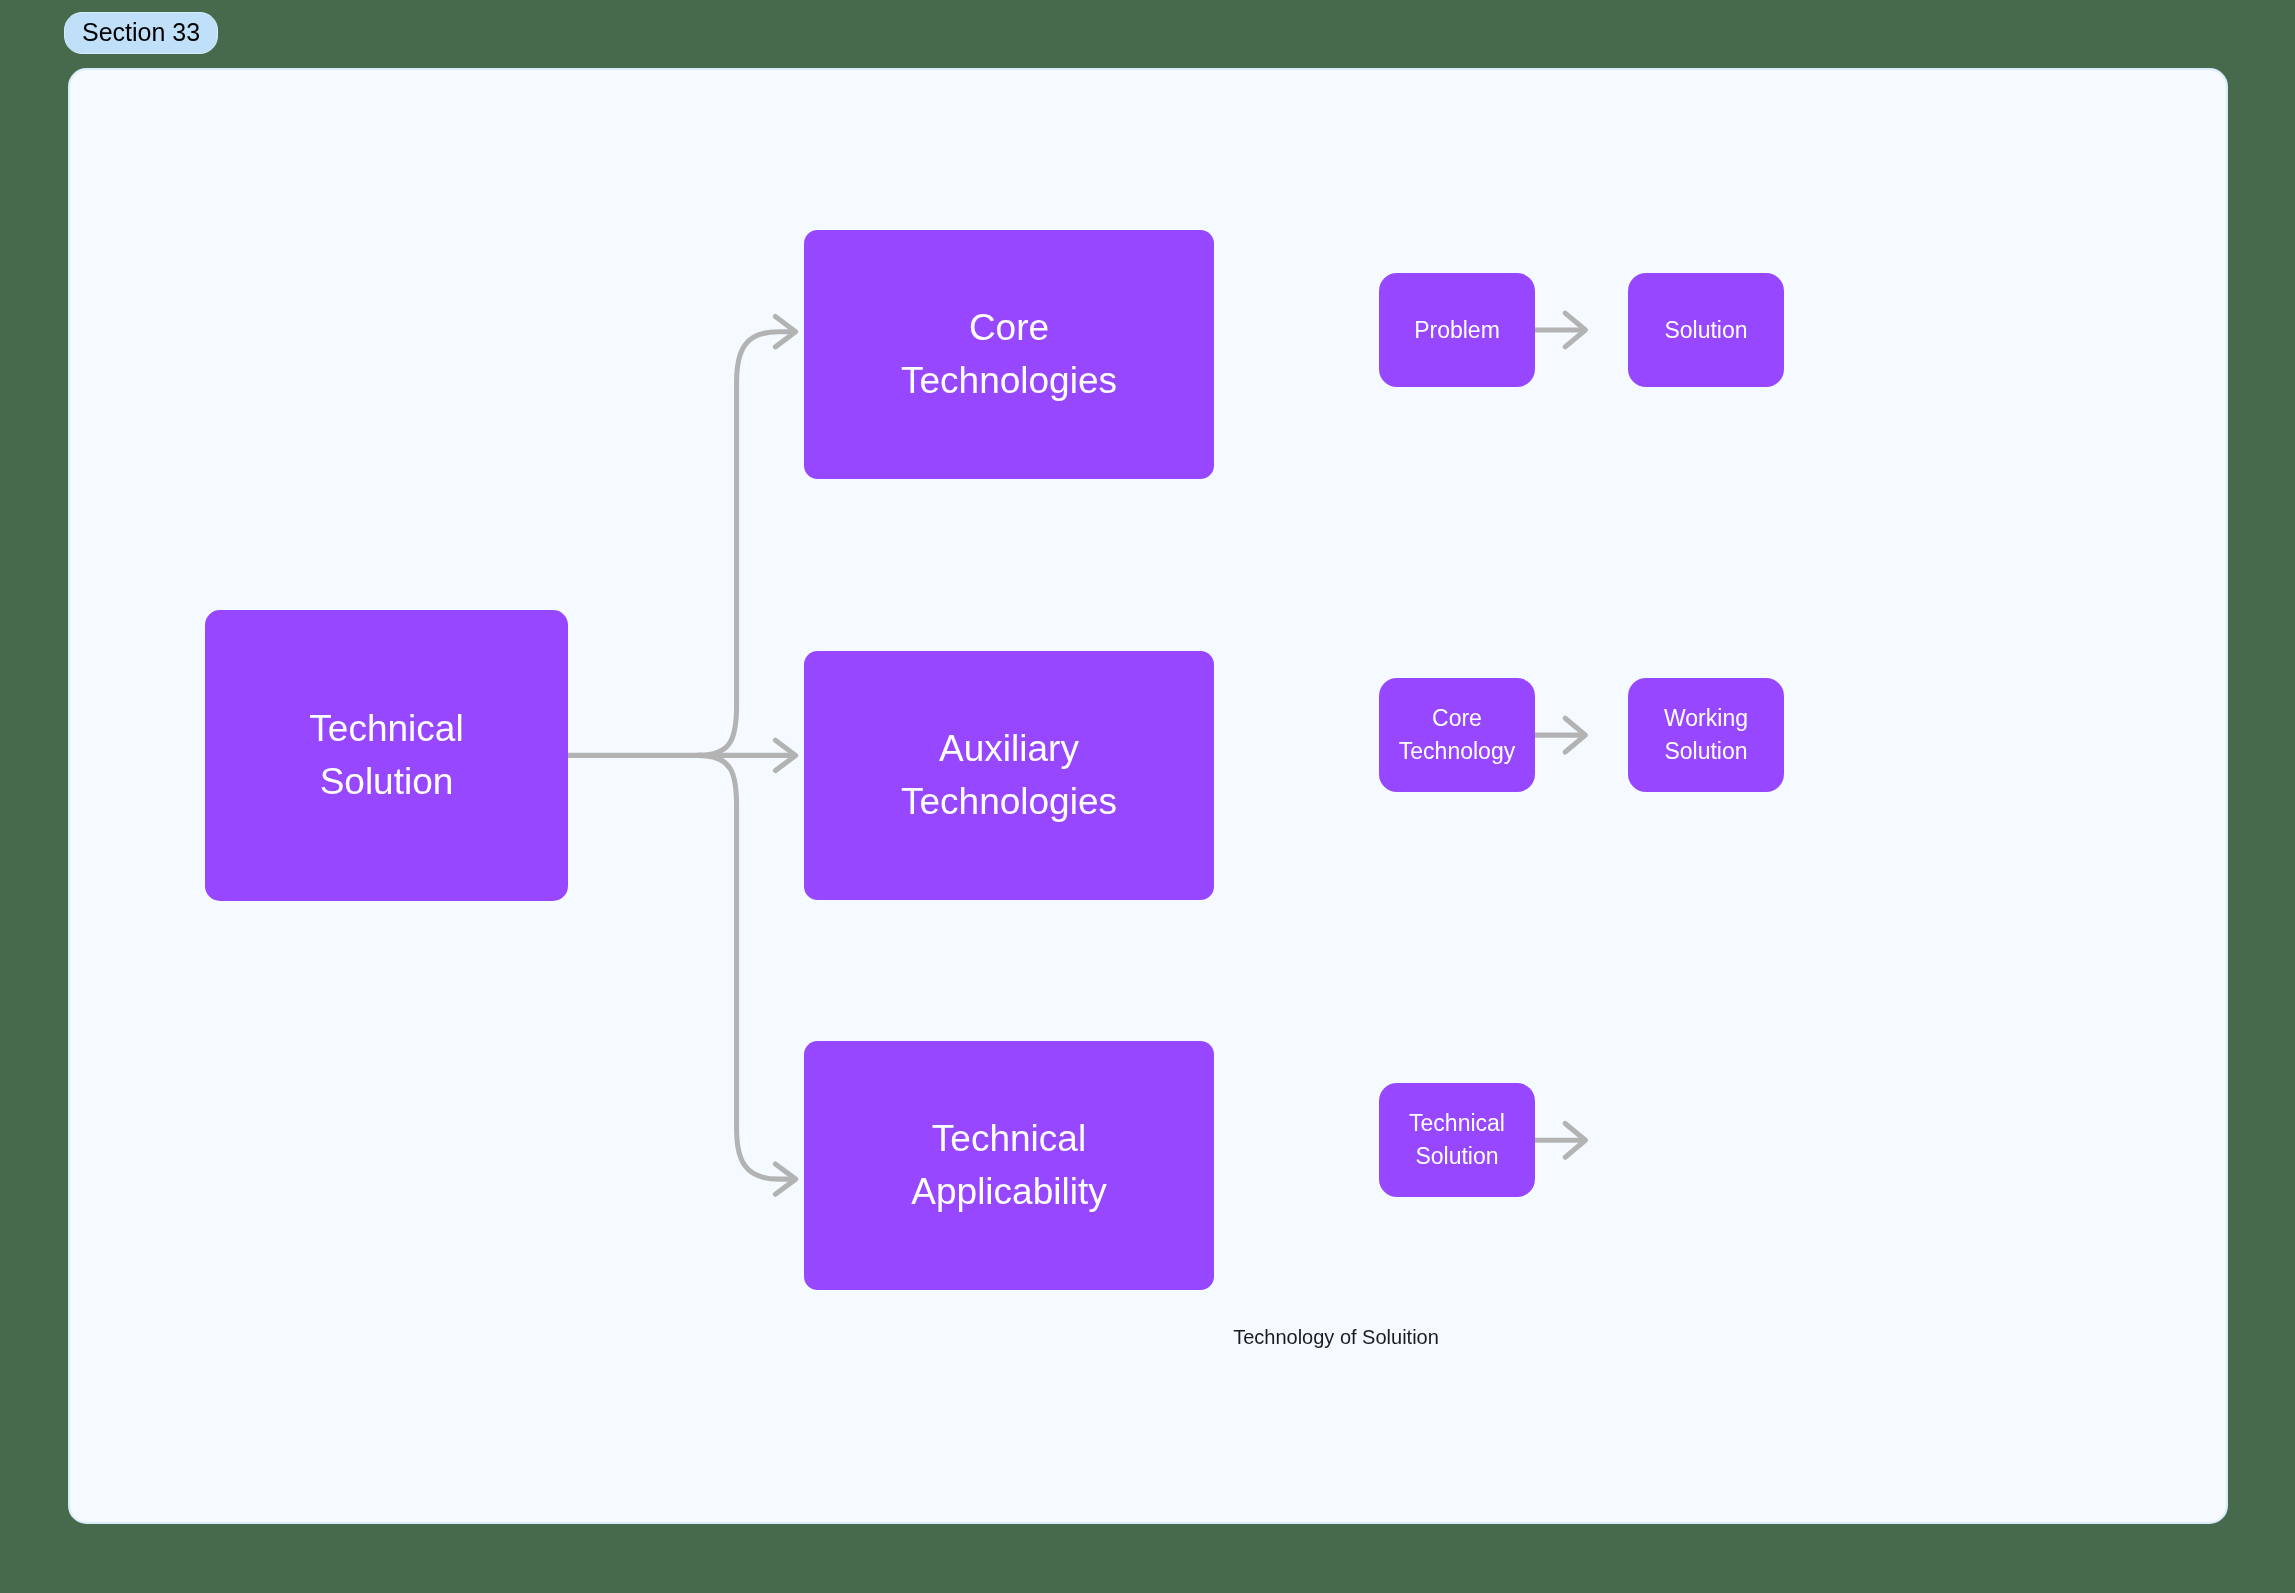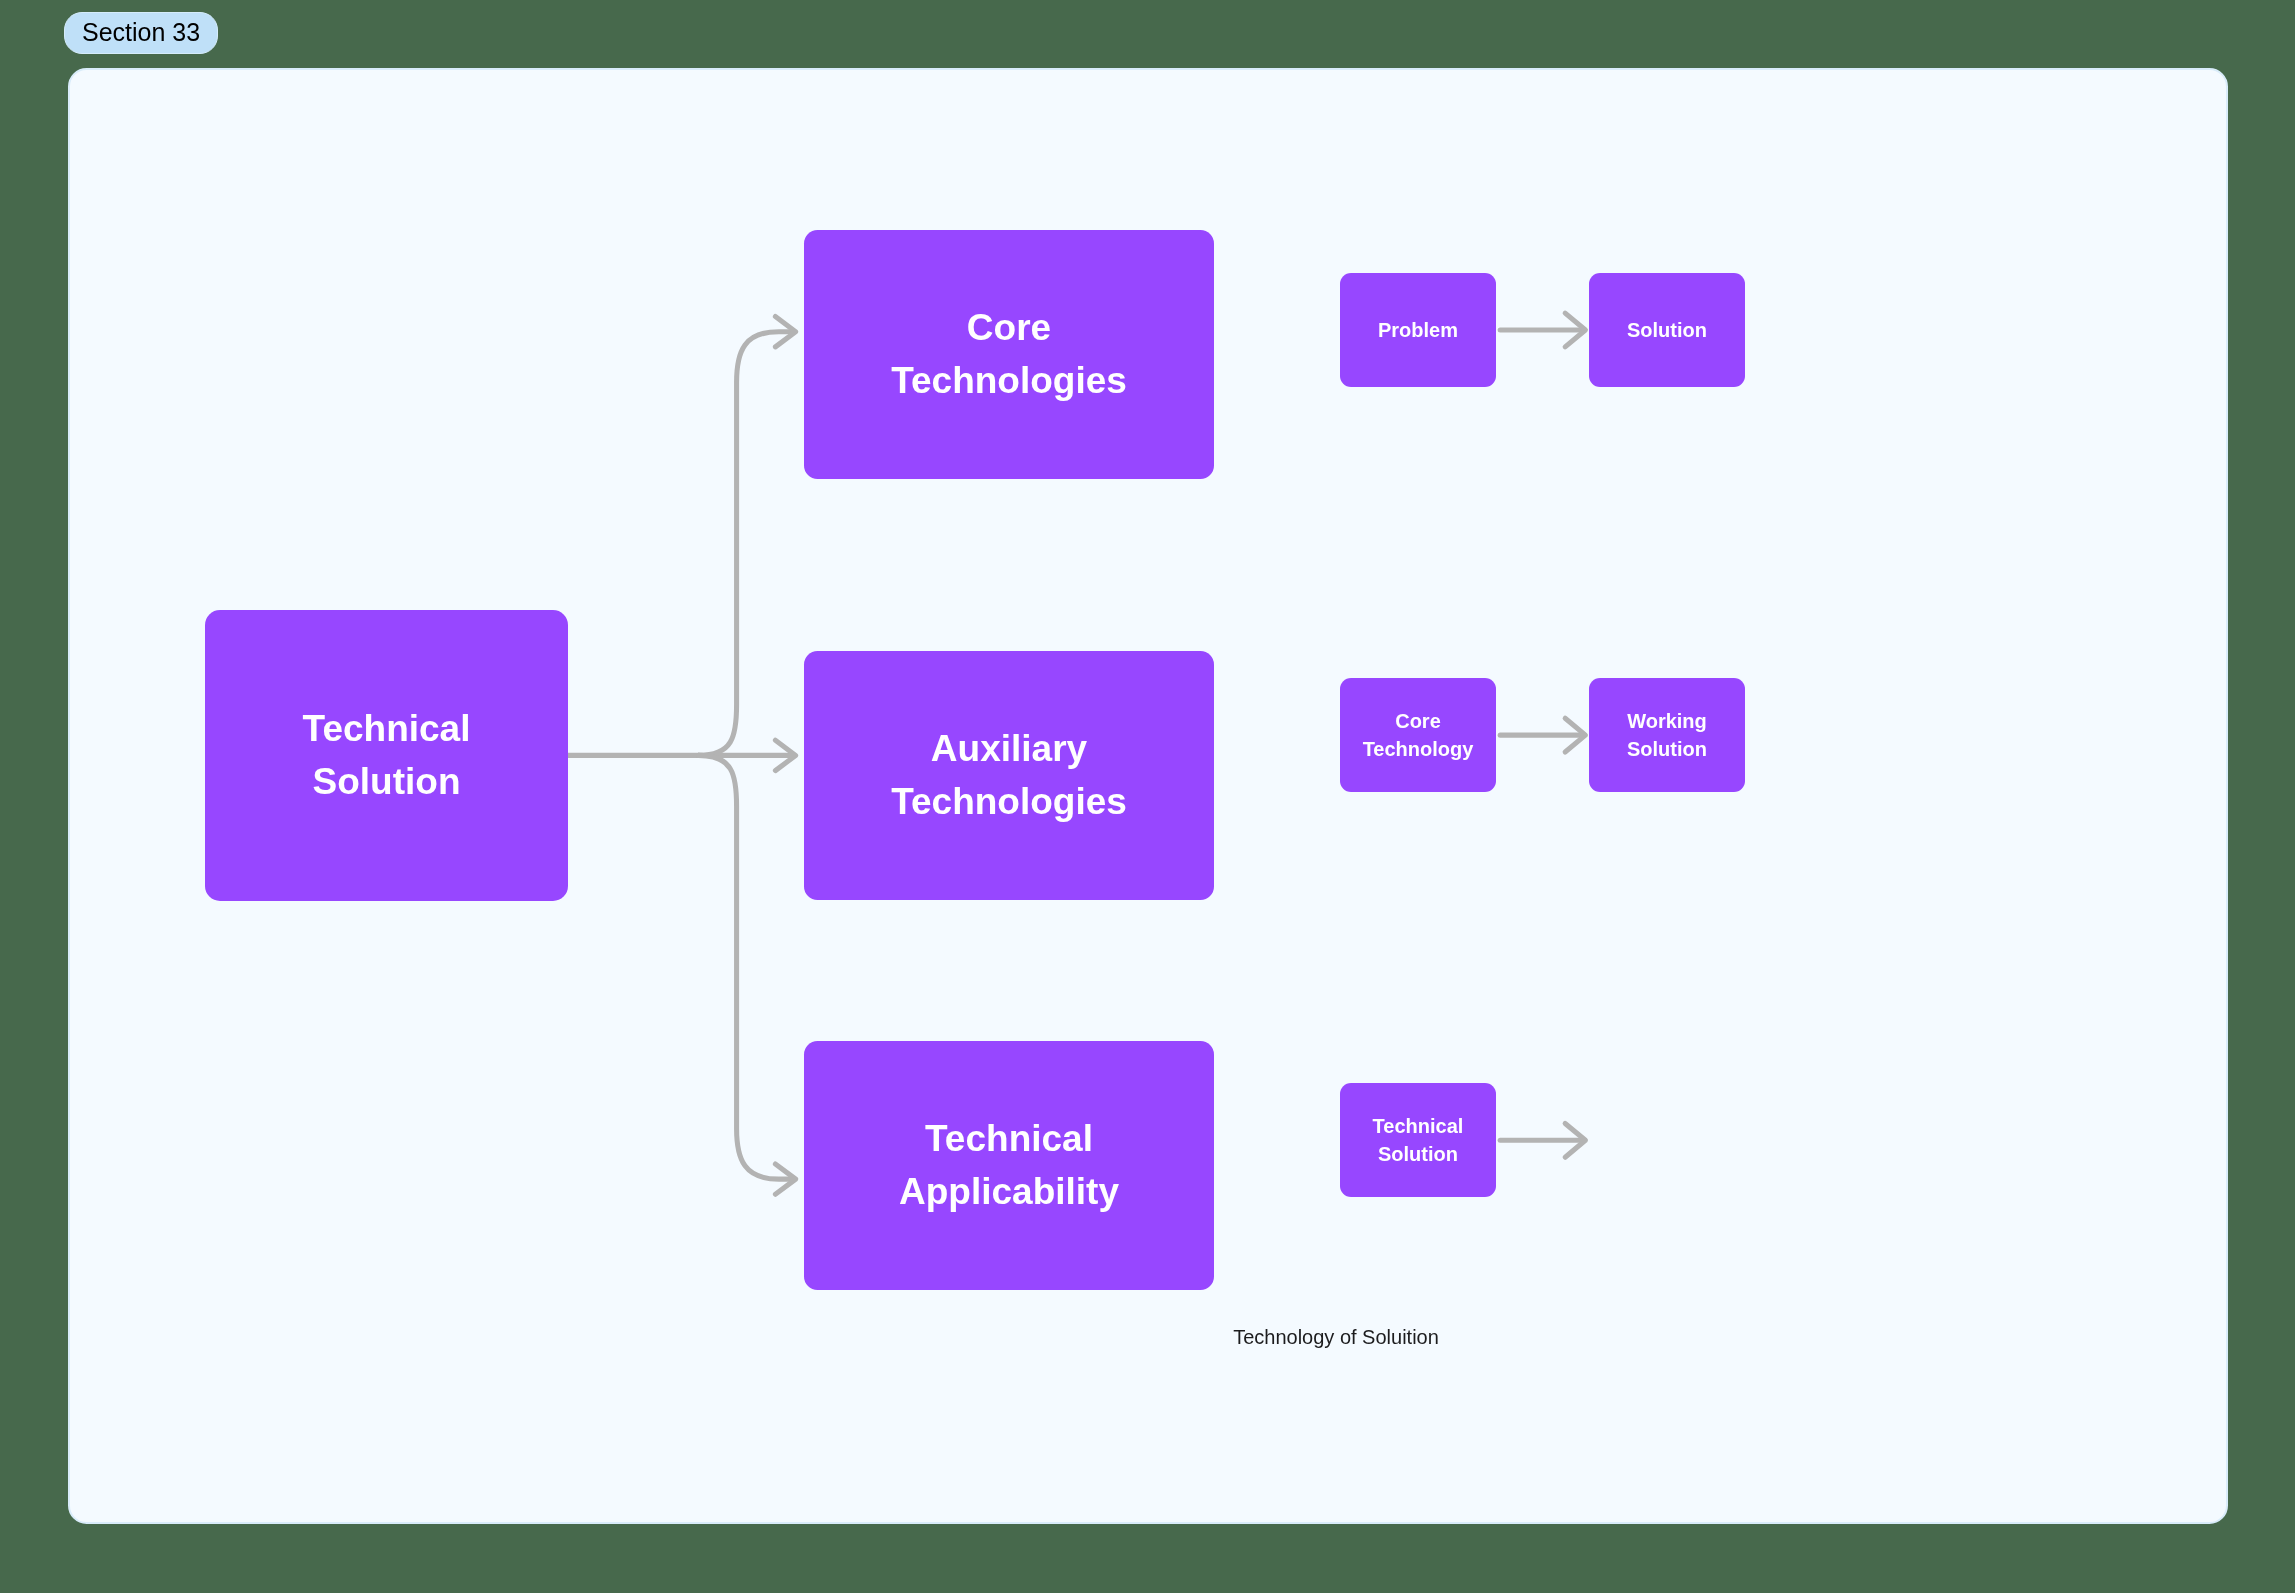--- a/index.html
+++ b/index.html
@@ -80,7 +80,6 @@
     display: block;
     white-space: pre-line;
     line-height: 1.42;
-    font-weight: bold;
   }
 
   

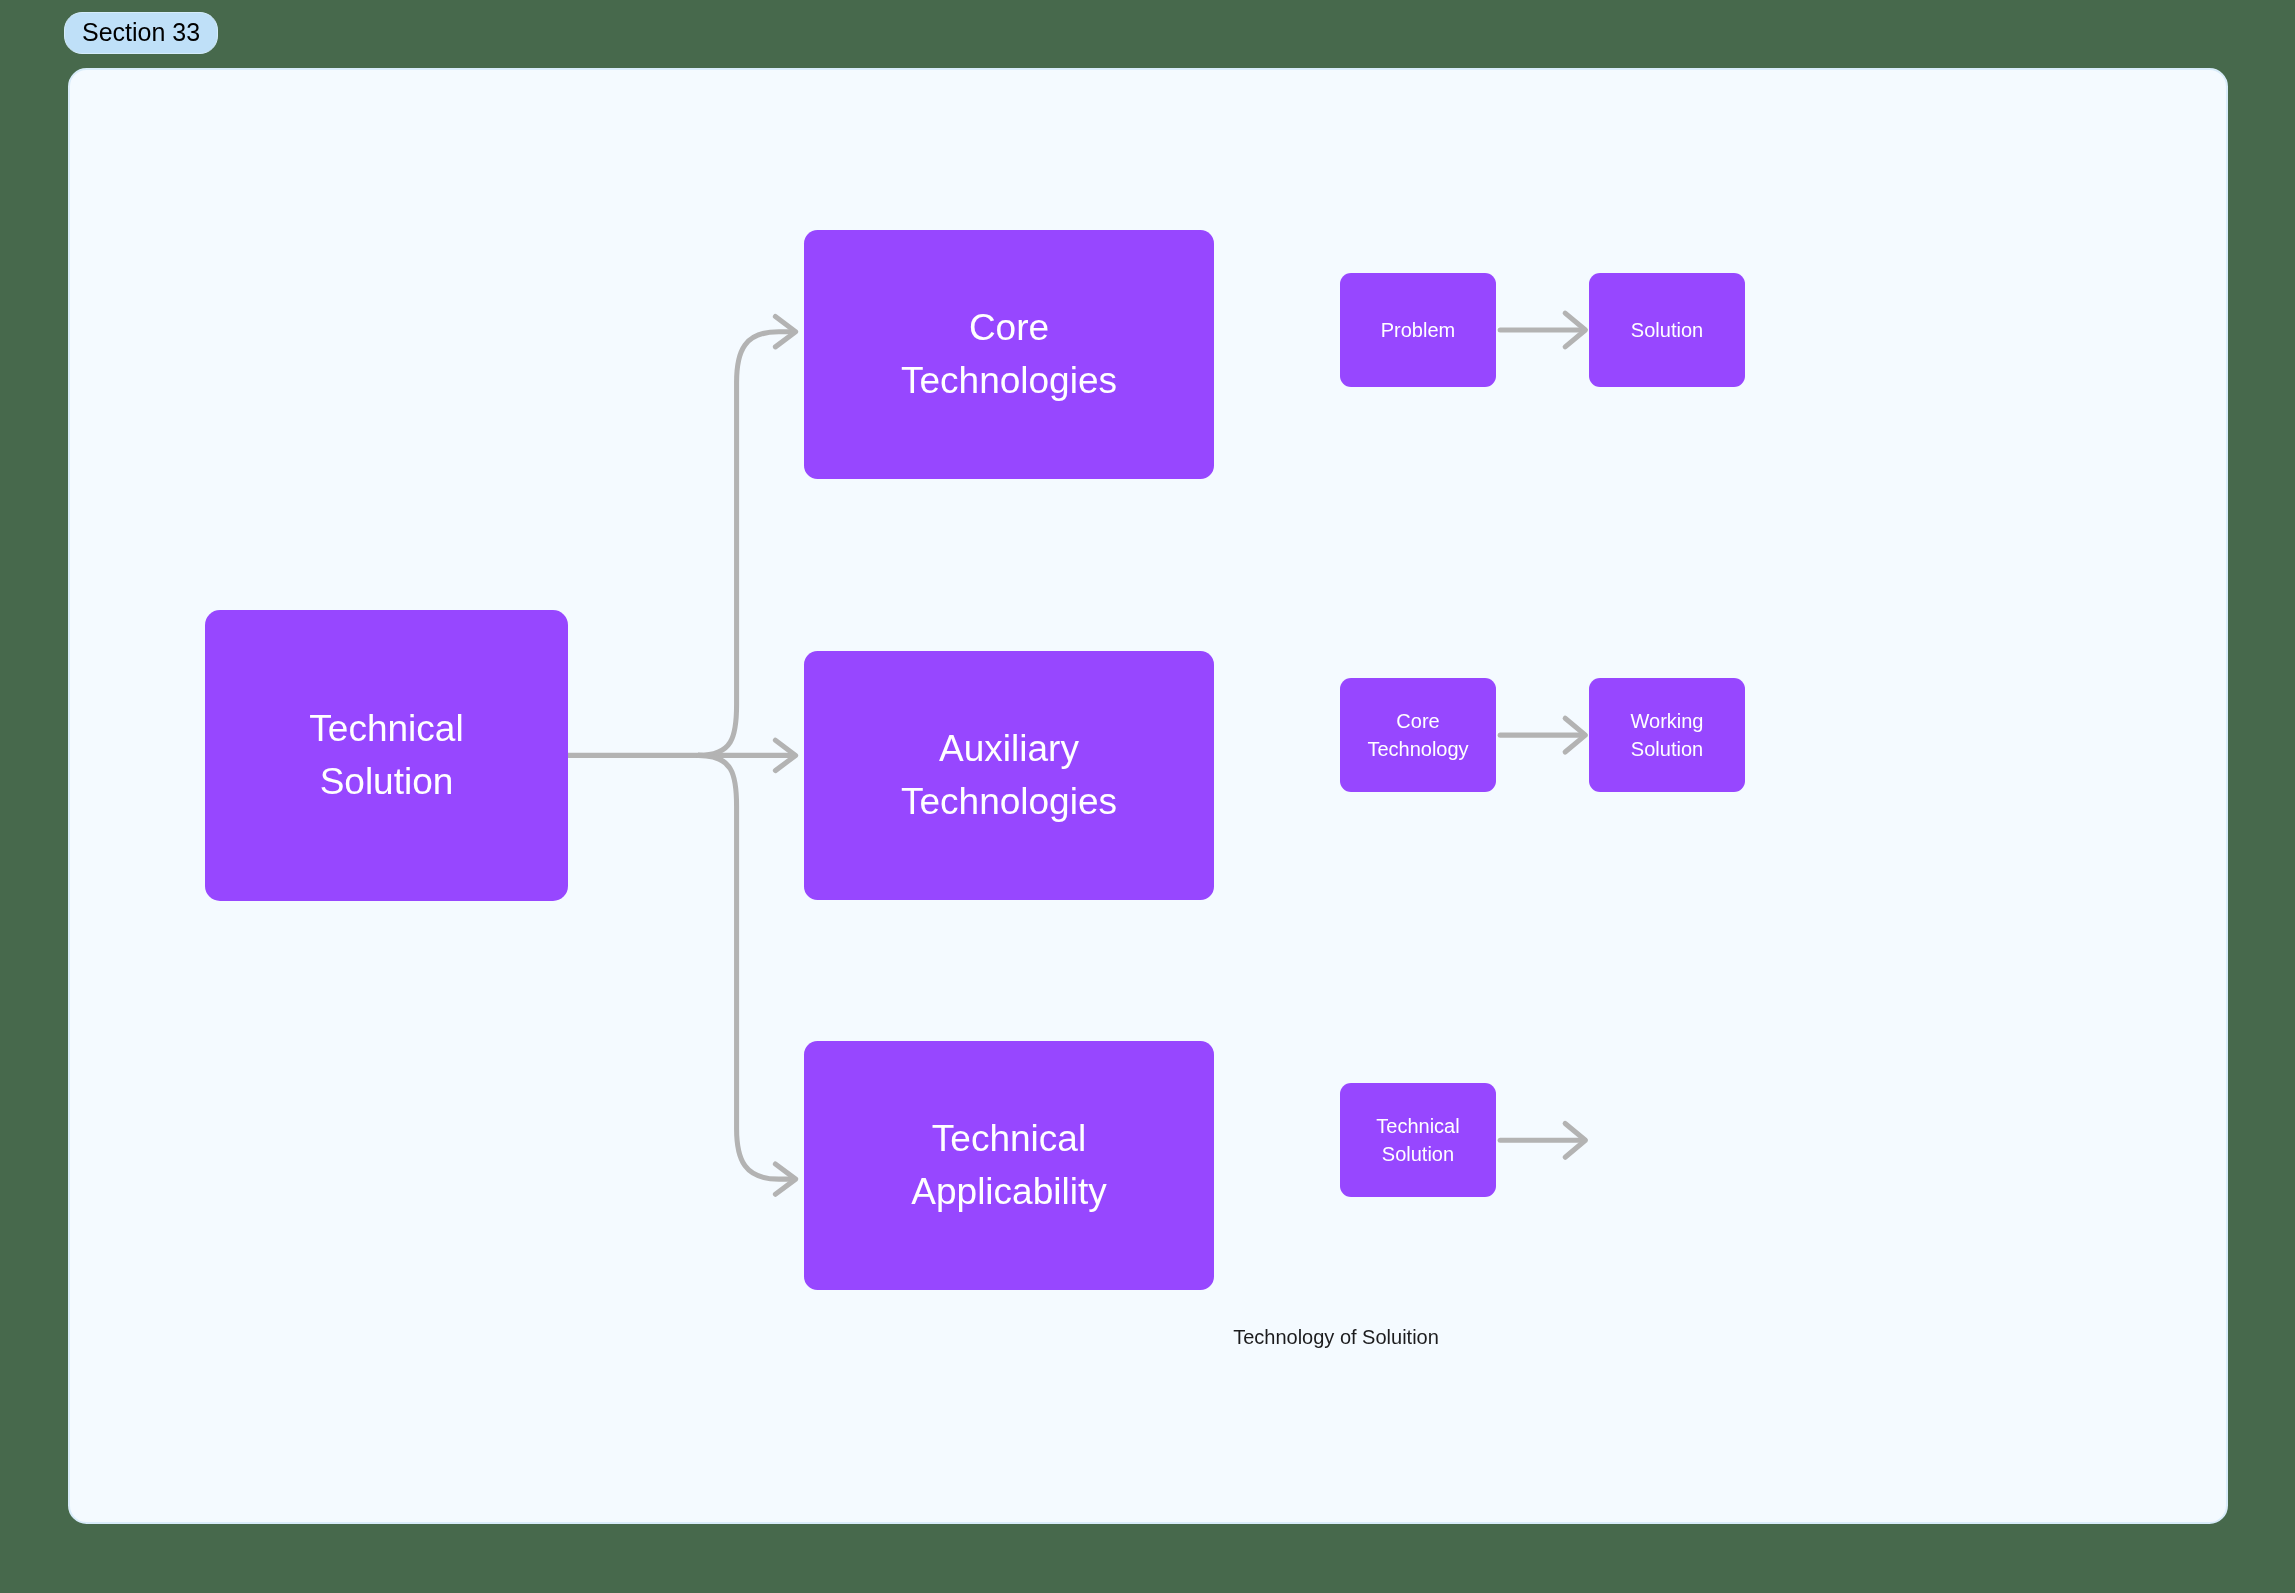--- a/index.html
+++ b/index.html
@@ -108,8 +108,9 @@
   .node-small {
     width: 156px;
     height: 114px;
-    font-size: 20px;
-    border-radius: 11px;
+    font-size: 23px;
+    border-radius: 18px;
+    margin-left: 39px;
   }
   .node-small.col-a { left: 1270px; }
   .node-small.col-b { left: 1519px; }

